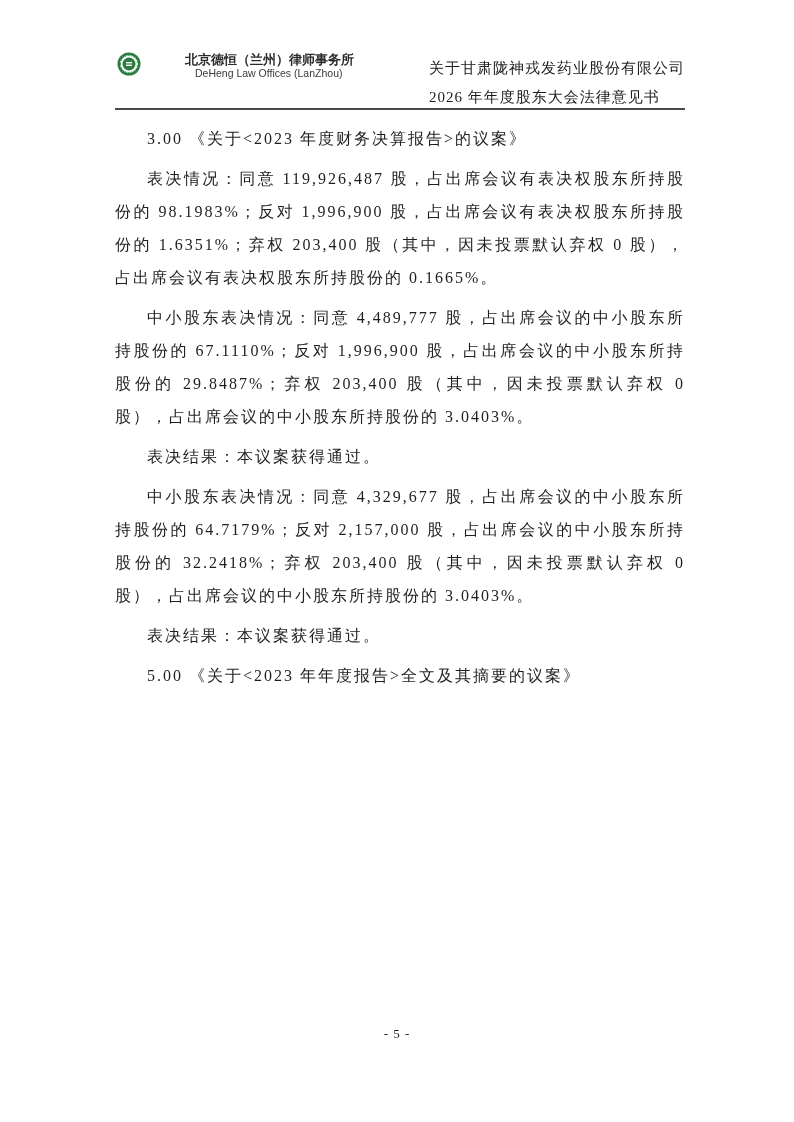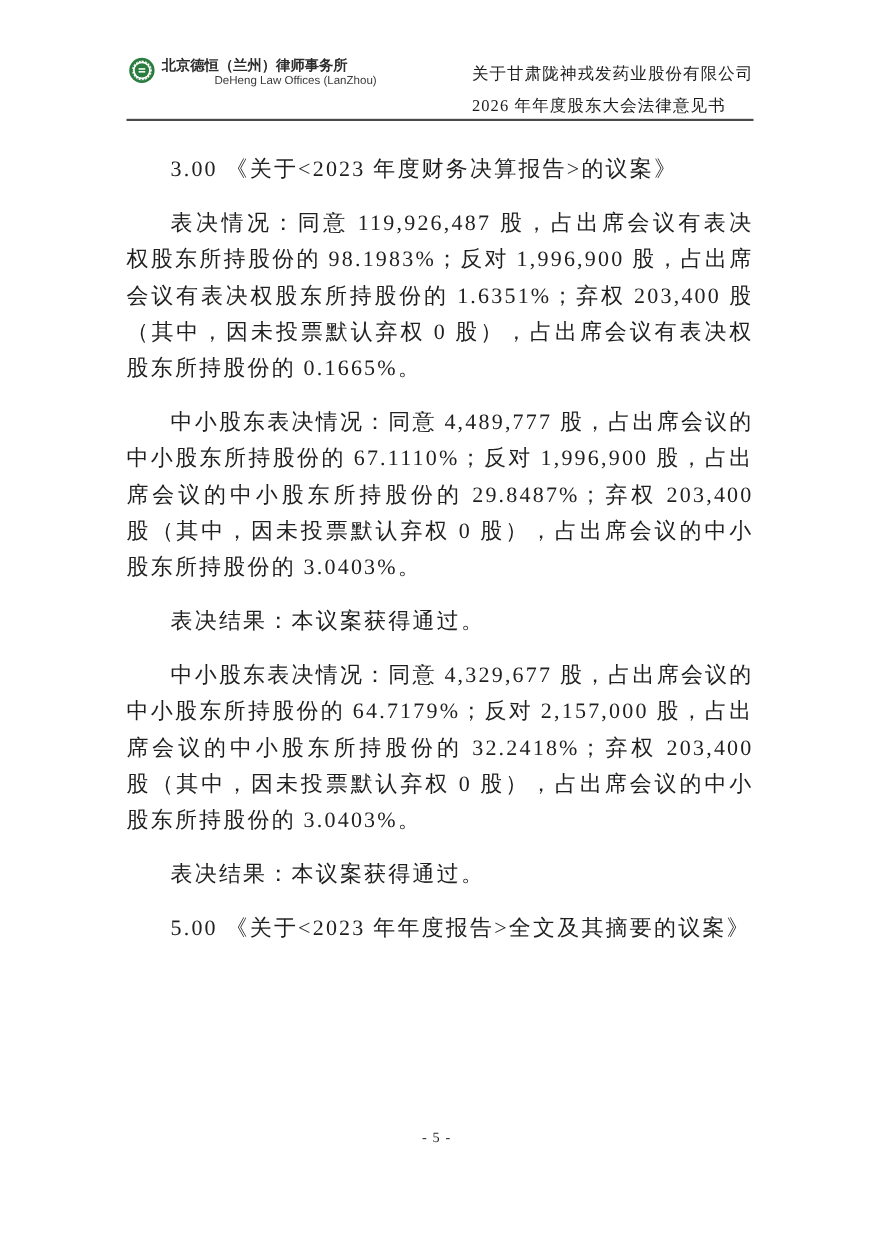--- a/index.html
+++ b/index.html
@@ -45,6 +45,7 @@
     color: #2b2b2b;
     line-height: 15px;
     font-family: "Liberation Sans", "DejaVu Sans", sans-serif;
+    margin-left: 38px;
   }
   .firm-name-en {
     font-size: 10.5px;

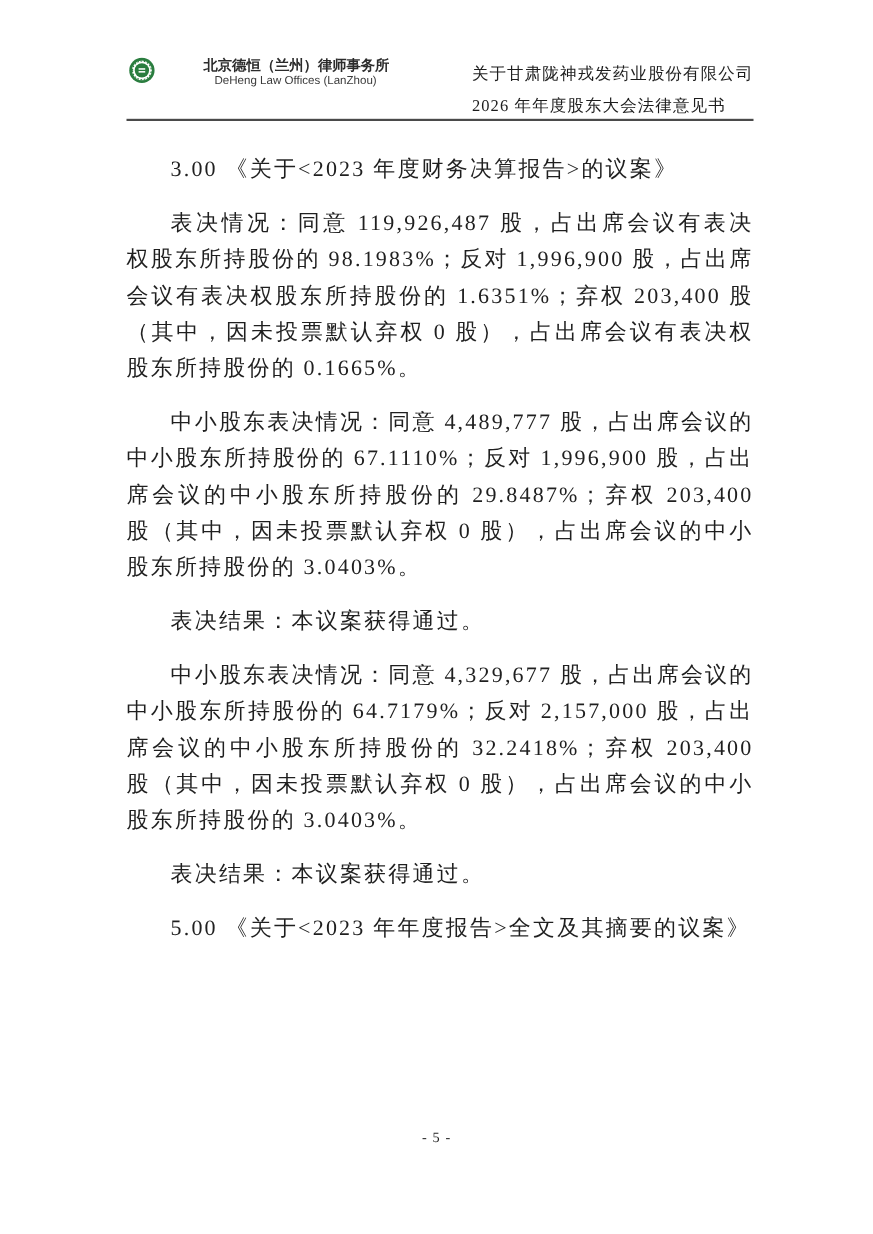--- a/index.html
+++ b/index.html
@@ -73,12 +73,12 @@
     width: 570px;
   }
   .block {
-    font-size: 20px;
+    font-size: 16px;
     line-height: 33px;
     letter-spacing: 2px;
     text-align: justify;
     text-indent: 2em;
-    margin: 16px 0 7px 0;
+    margin: 0 0 7px 0;
   }
   .block.heading {
     text-align: left;

